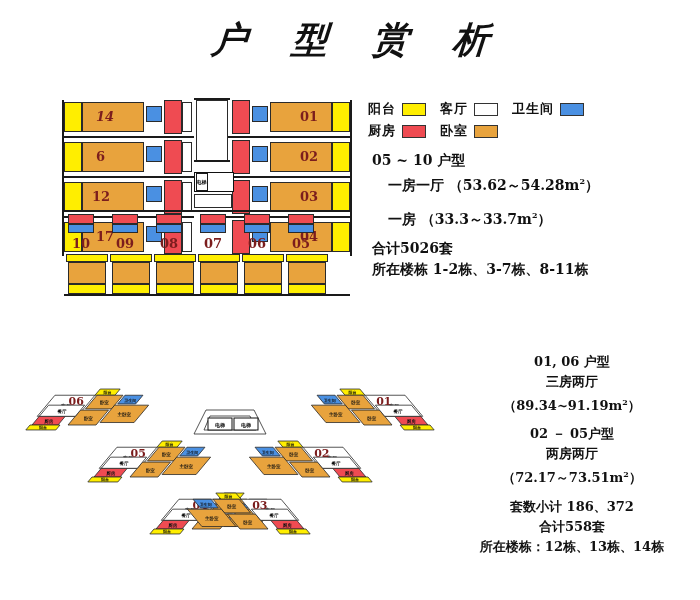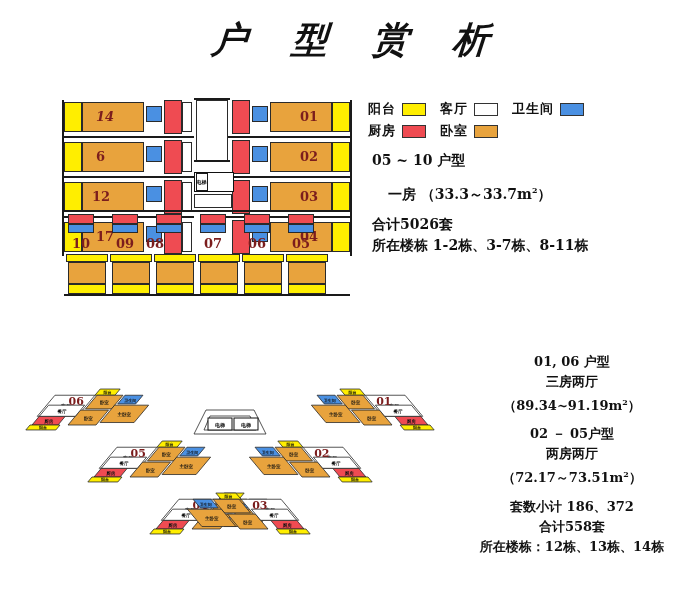--- a/index.html
+++ b/index.html
@@ -209,6 +209,7 @@
 
   <div class="info i-top">
     <span class="l">05 ~ 10 户型</span>
+    <span class="l ind"><span>一房一厅 （53.62～54.28m</span><sup>2</sup><span>）</span></span>
     <span class="gap"></span>
     <span class="l ind"><span>一房 （33.3～33.7m</span><sup>2</sup><span>）</span></span>
     <span class="gap"></span>

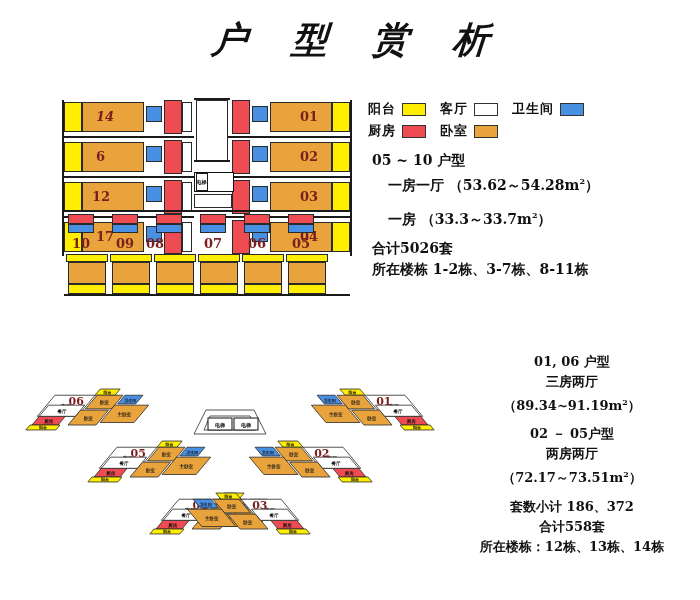--- a/index.html
+++ b/index.html
@@ -154,7 +154,7 @@
       <div class="rm bal" style="left: 50px; top: 188px; width: 38px; height: 10px;"></div>
       <div class="rm kit" style="left: 94px; top: 118px; width: 26px; height: 10px;"></div>
       <div class="rm bath" style="left: 94px; top: 128px; width: 26px; height: 9px;"></div>
-      <div class="unum" style="left: 84px; top: 140px;">08</div>
+      <div class="unum" style="left: 98px; top: 140px;">08</div>
       <div class="rm bal" style="left: 92px; top: 158px; width: 42px; height: 8px;"></div>
       <div class="rm bed" style="left: 94px; top: 166px; width: 38px; height: 22px;"></div>
       <div class="rm bal" style="left: 94px; top: 188px; width: 38px; height: 10px;"></div>

